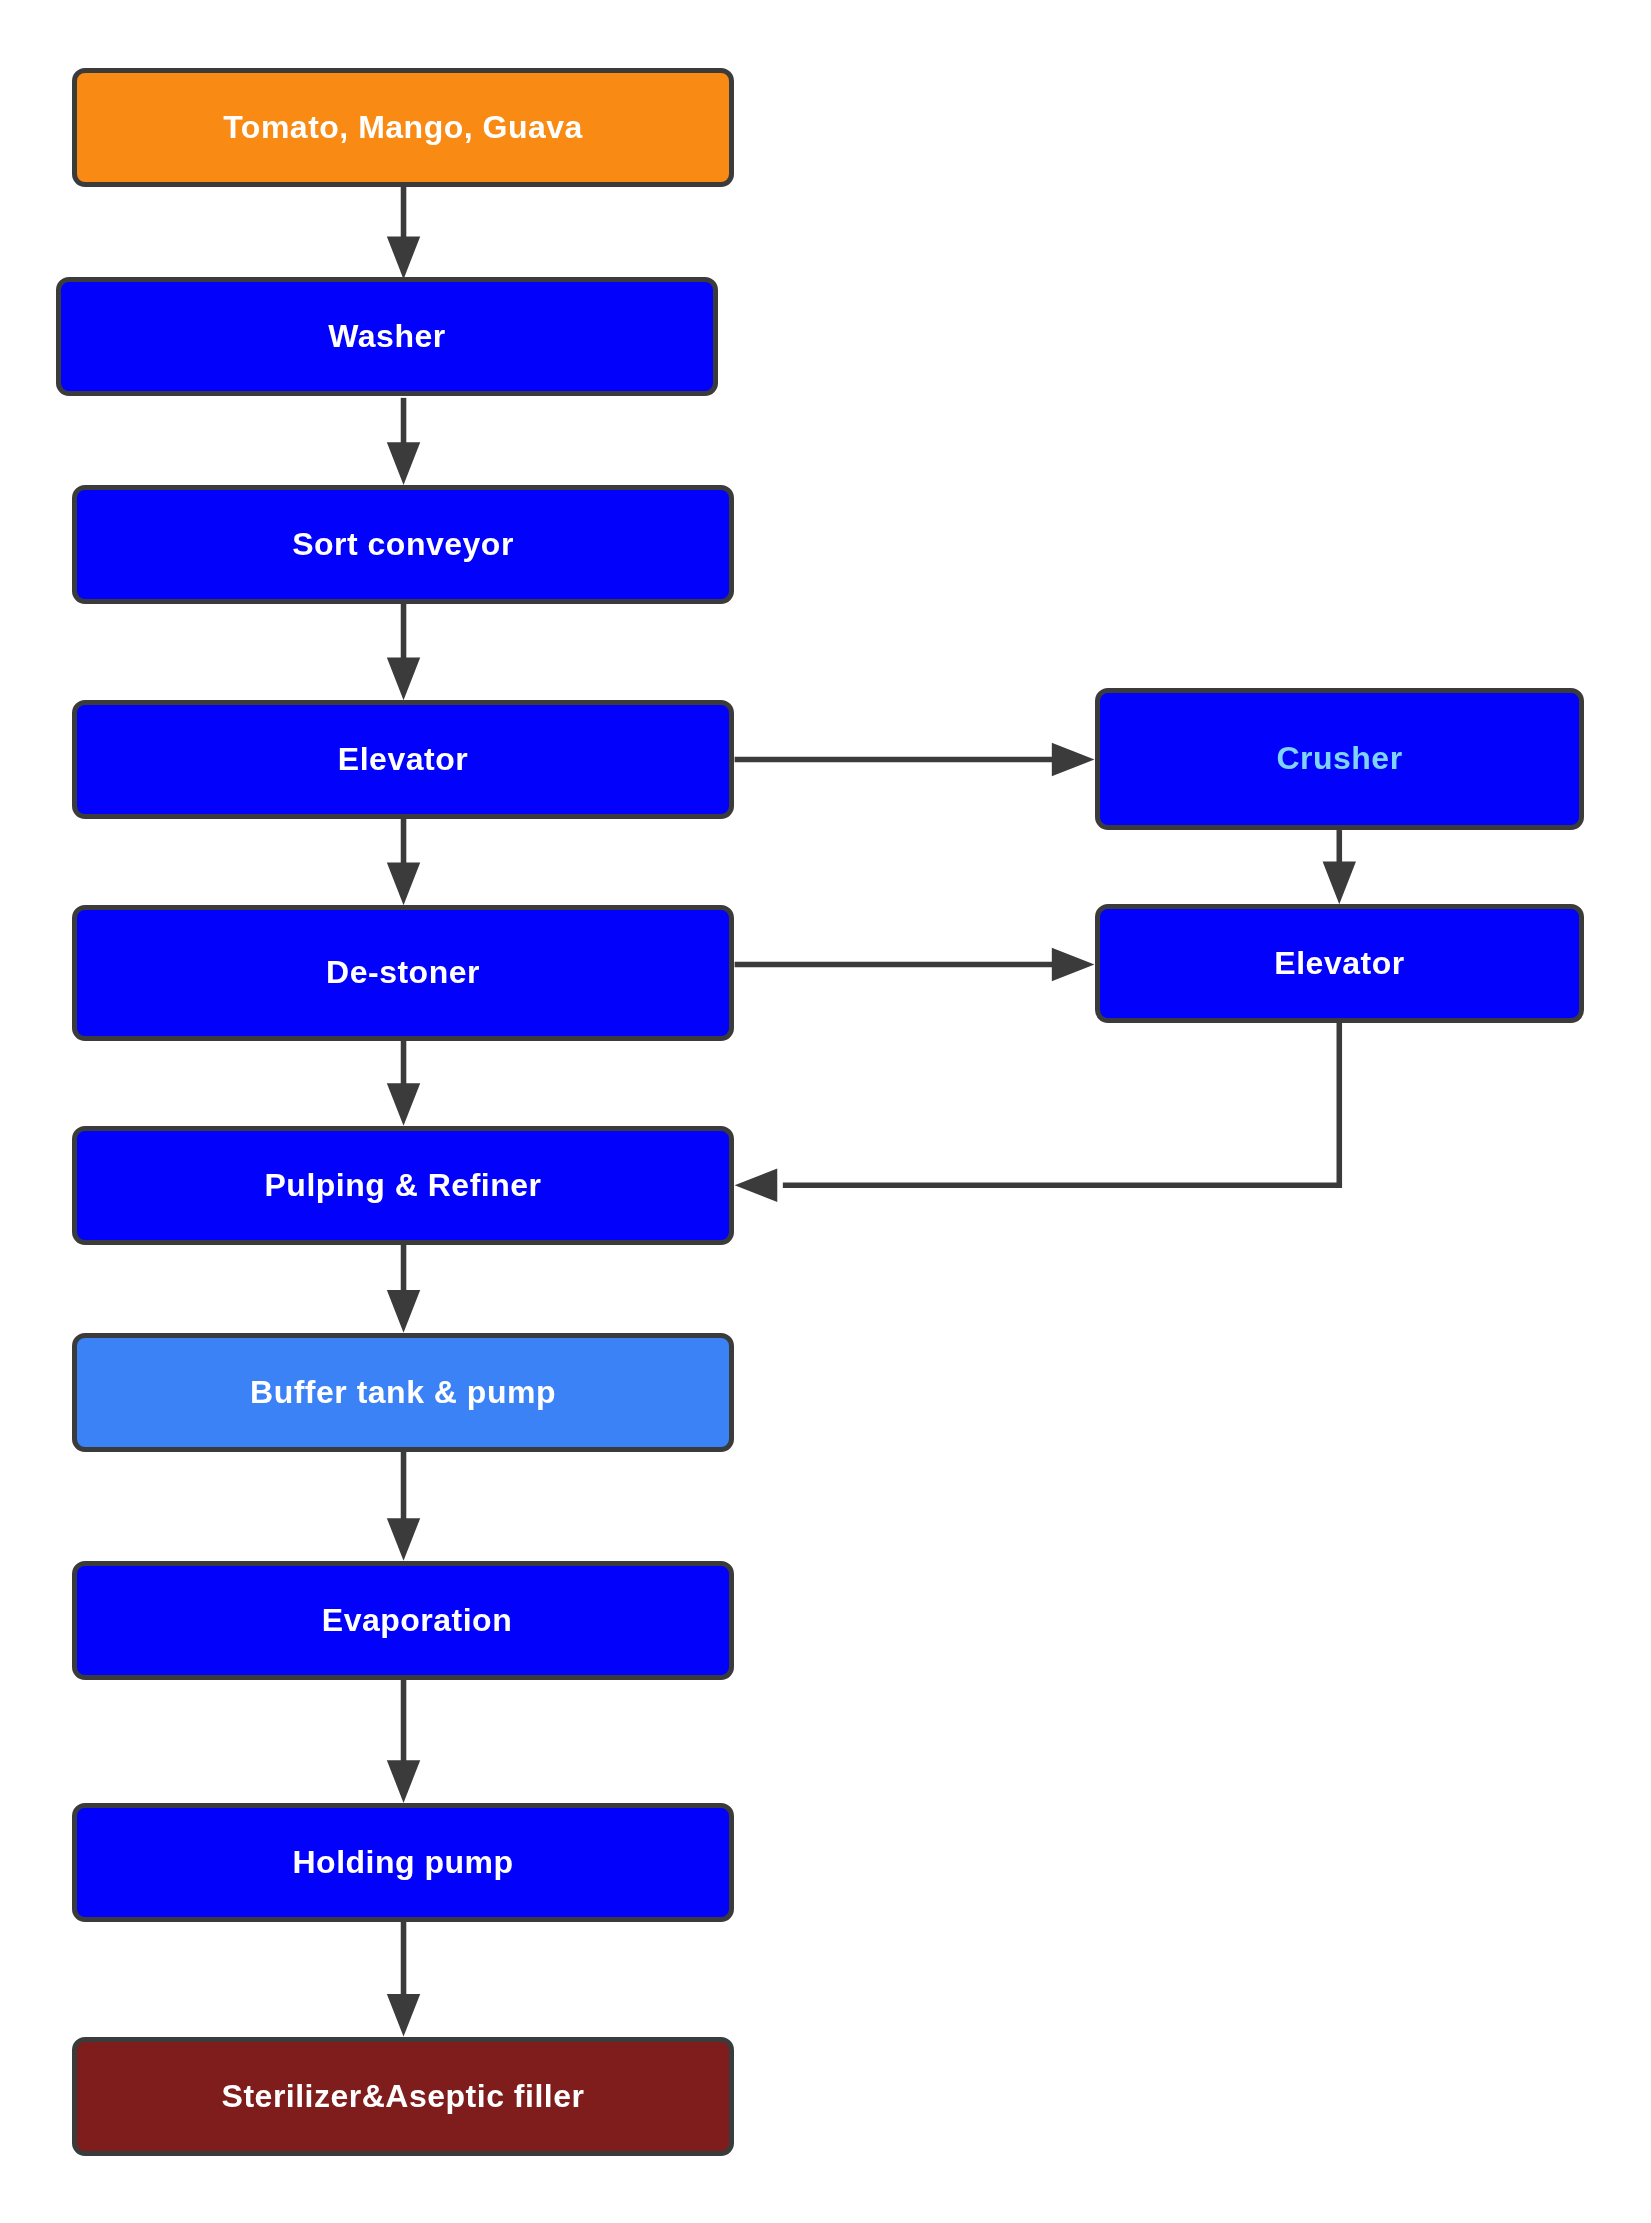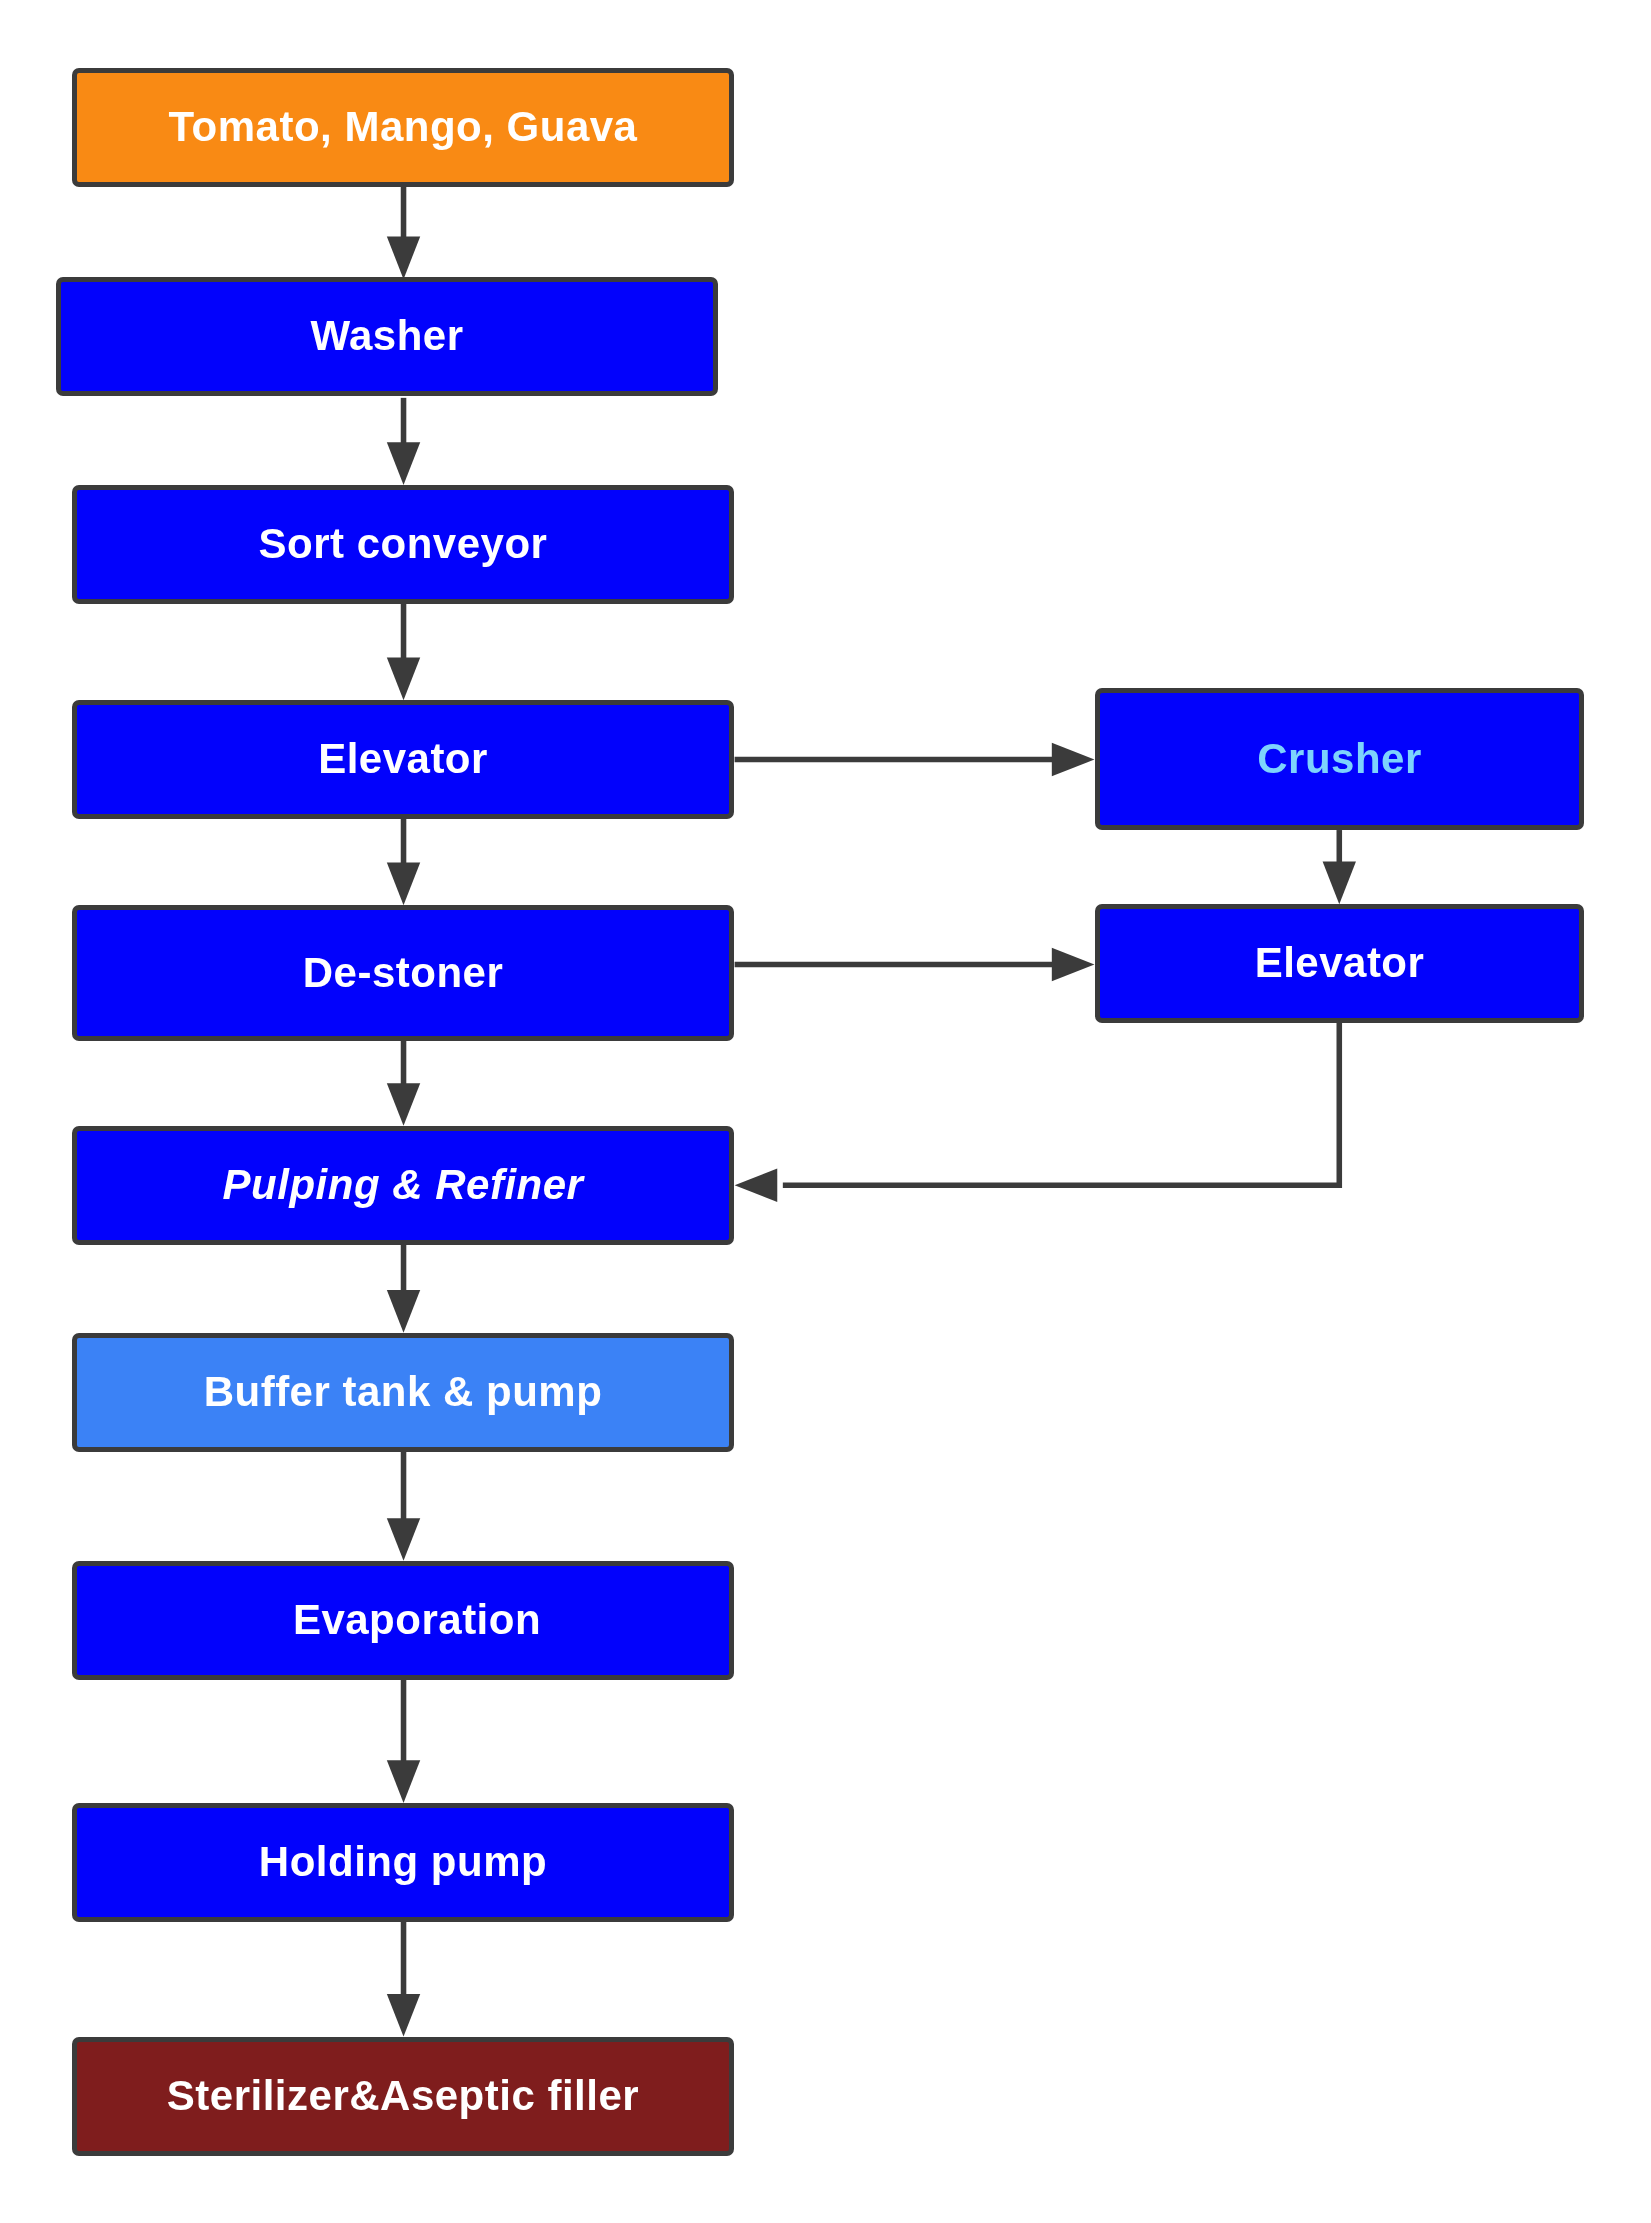--- a/index.html
+++ b/index.html
@@ -28,13 +28,13 @@
     position: absolute;
     box-sizing: border-box;
     border: 5.6px solid #3b3b3b;
-    border-radius: 7px;
+    border-radius: 13px;
     display: flex;
     align-items: center;
     justify-content: center;
     text-align: center;
     font-weight: bold;
-    font-size: 42px;
+    font-size: 32px;
     line-height: 1.1;
     z-index: 1;
     letter-spacing: 0.5px;

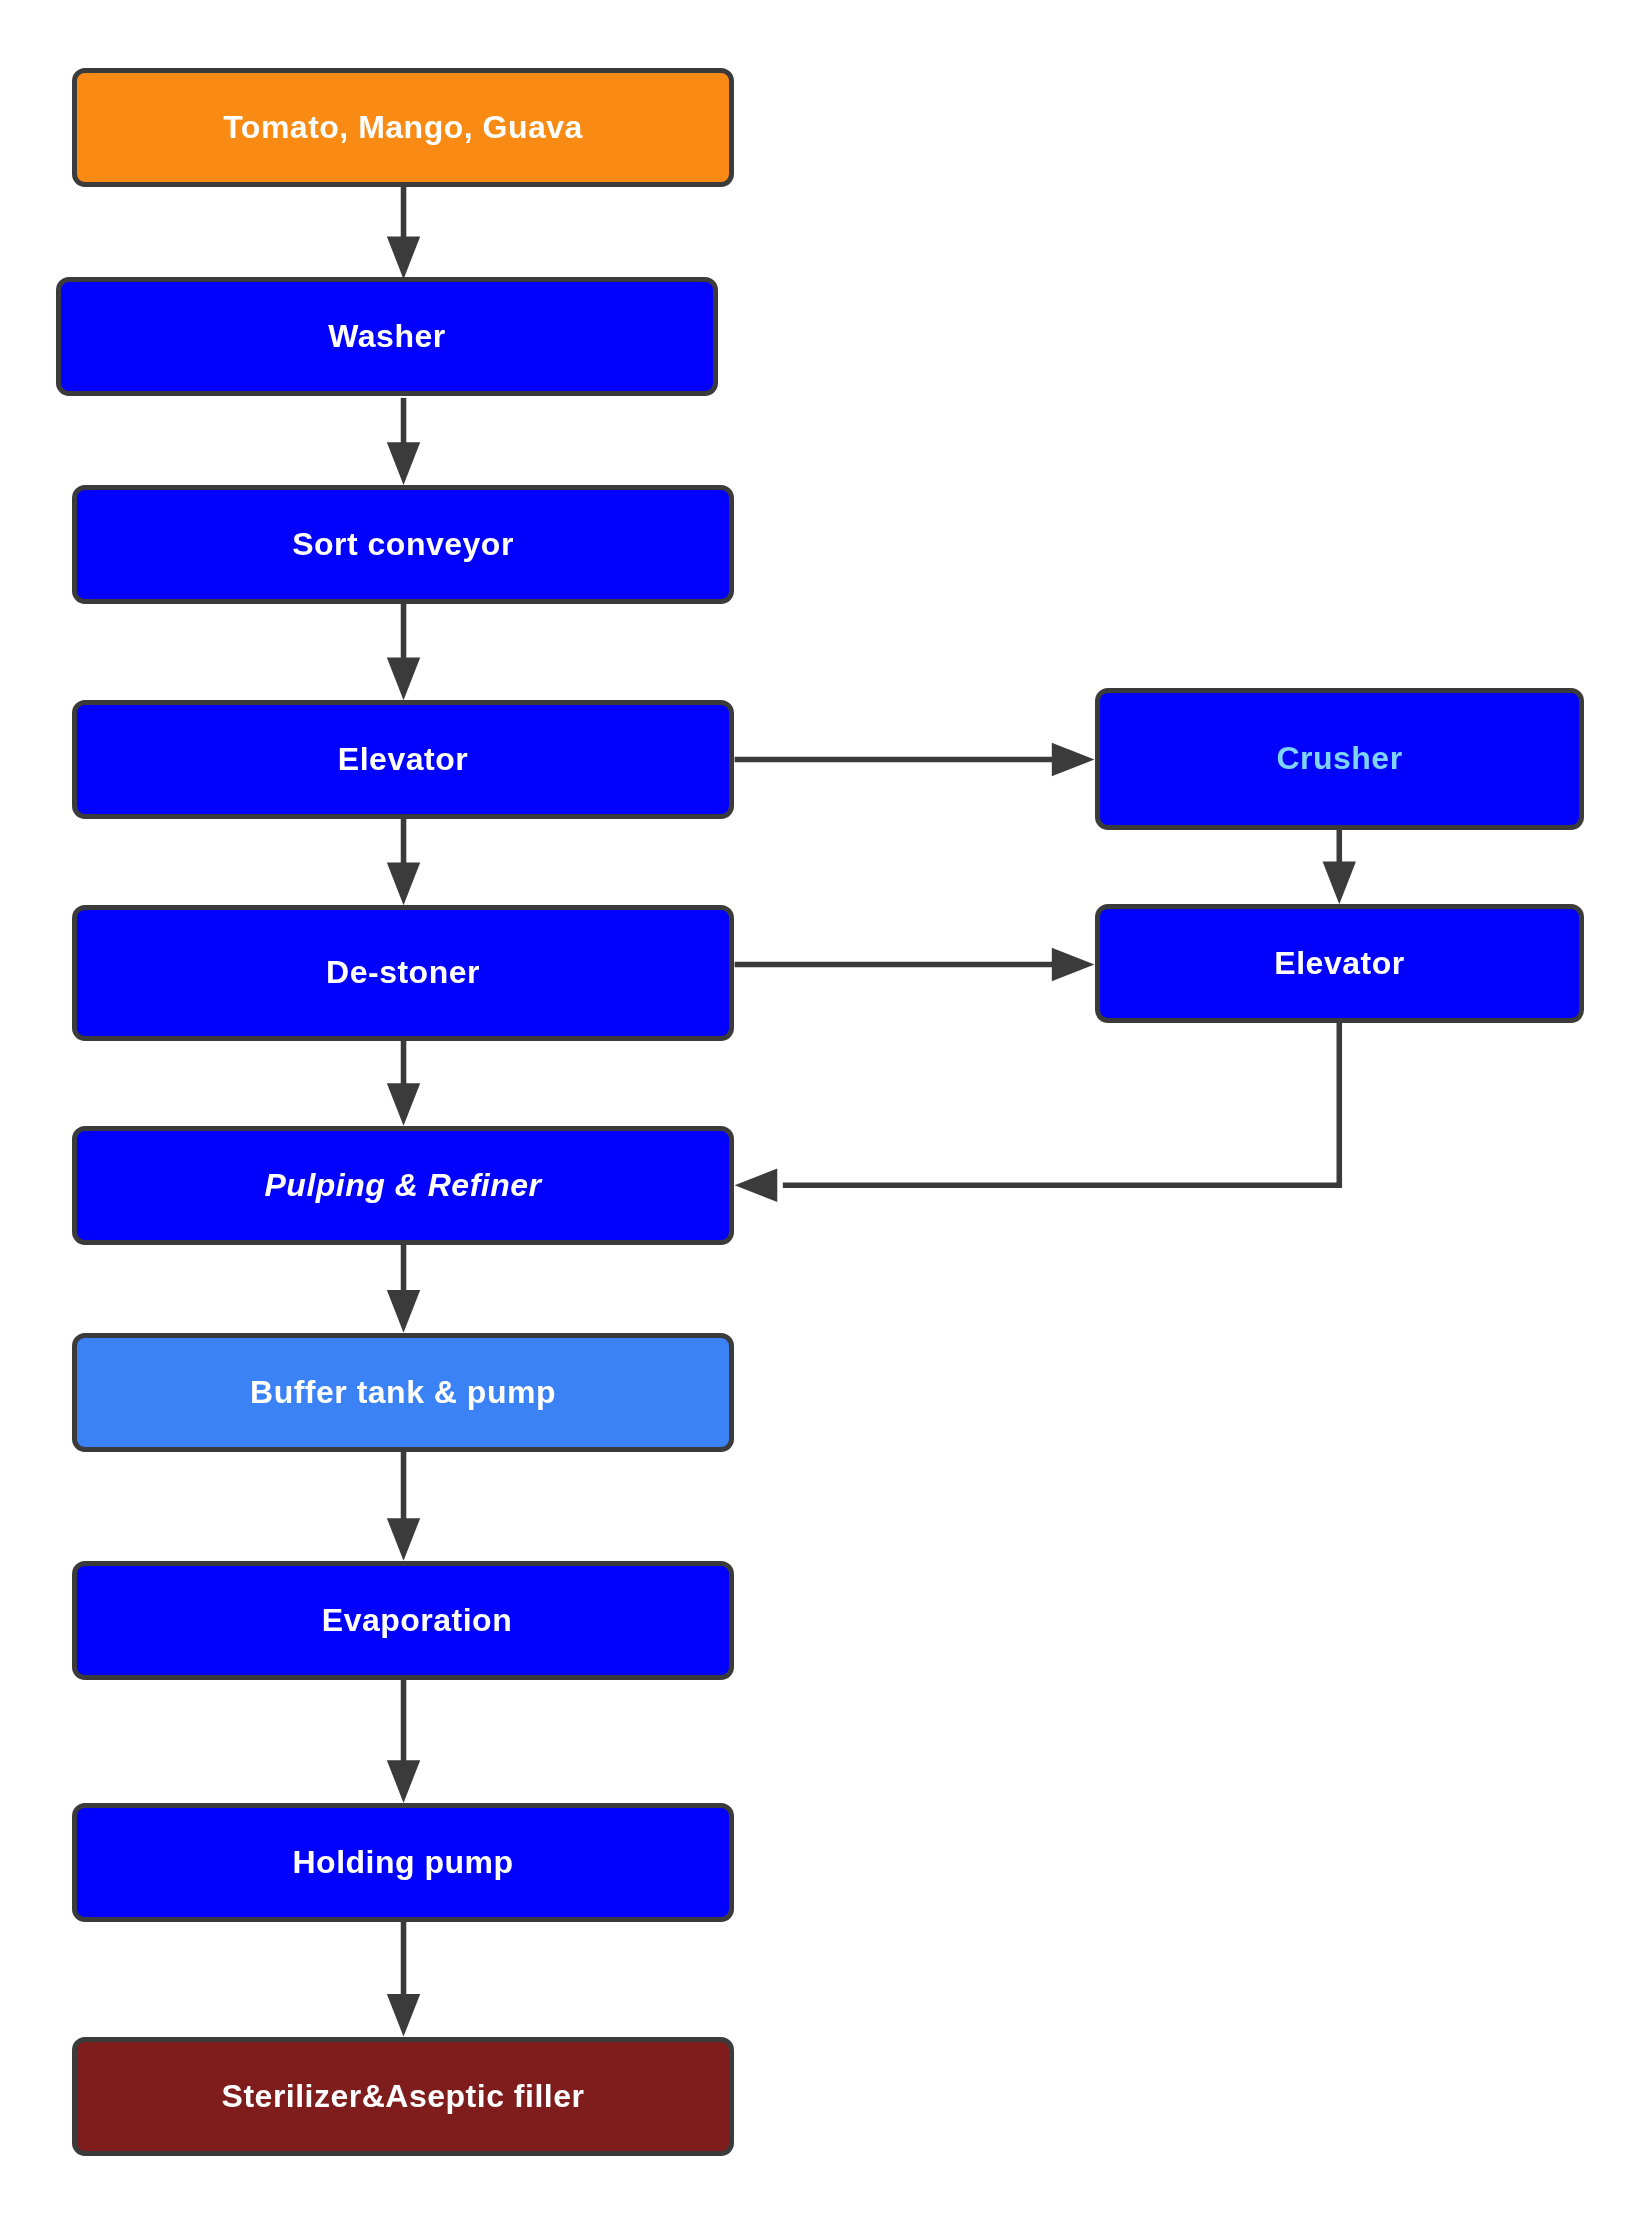--- a/index.html
+++ b/index.html
@@ -127,7 +127,7 @@
 
   <div class="node" style="left: 1095px; top: 904px; width: 489px; height: 119px; background: rgb(2, 2, 252); border-color: rgb(59, 59, 59); color: rgb(255, 255, 255);">Elevator</div>
 
-  <div class="node" style="left: 72px; top: 1126px; width: 662px; height: 119px; background: rgb(2, 2, 252); border-color: rgb(59, 59, 59); color: rgb(255, 255, 255); font-style: italic;">Pulping &amp; Refiner</div>
+  <div class="node" style="left: 72px; top: 1126px; width: 662px; height: 119px; background: rgb(2, 2, 252); border-color: rgb(59, 59, 59); color: rgb(255, 255, 255);">Pulping &amp; Refiner</div>
 
   <div class="node" style="left: 72px; top: 1333px; width: 662px; height: 119px; background: #3b82f6; border-color: rgb(59, 59, 59); color: rgb(255, 255, 255);">Buffer tank &amp; pump</div>
 

